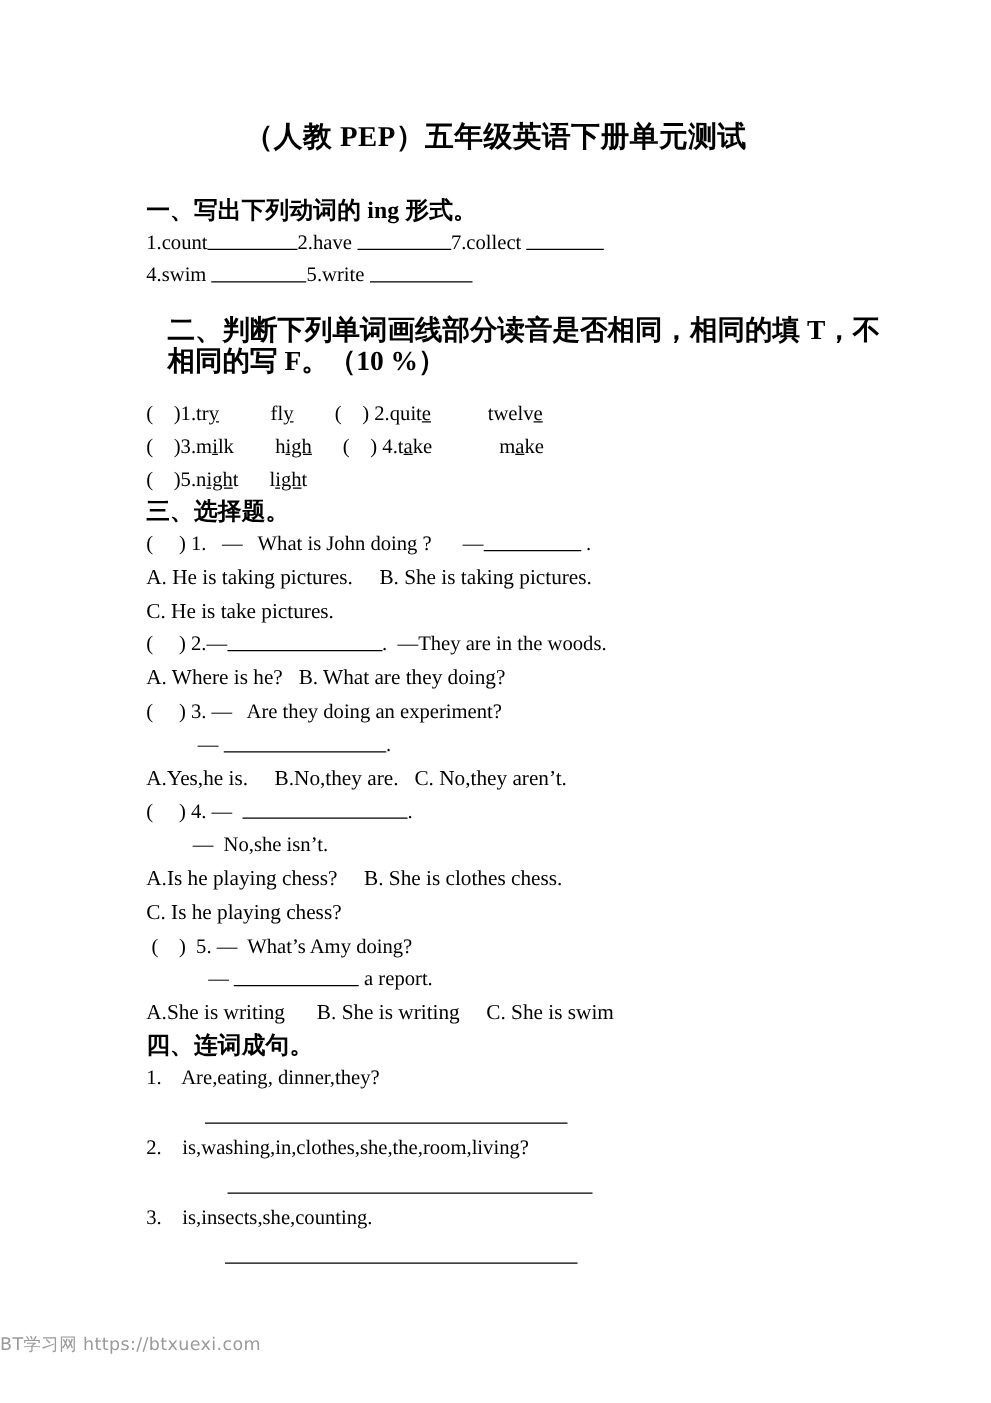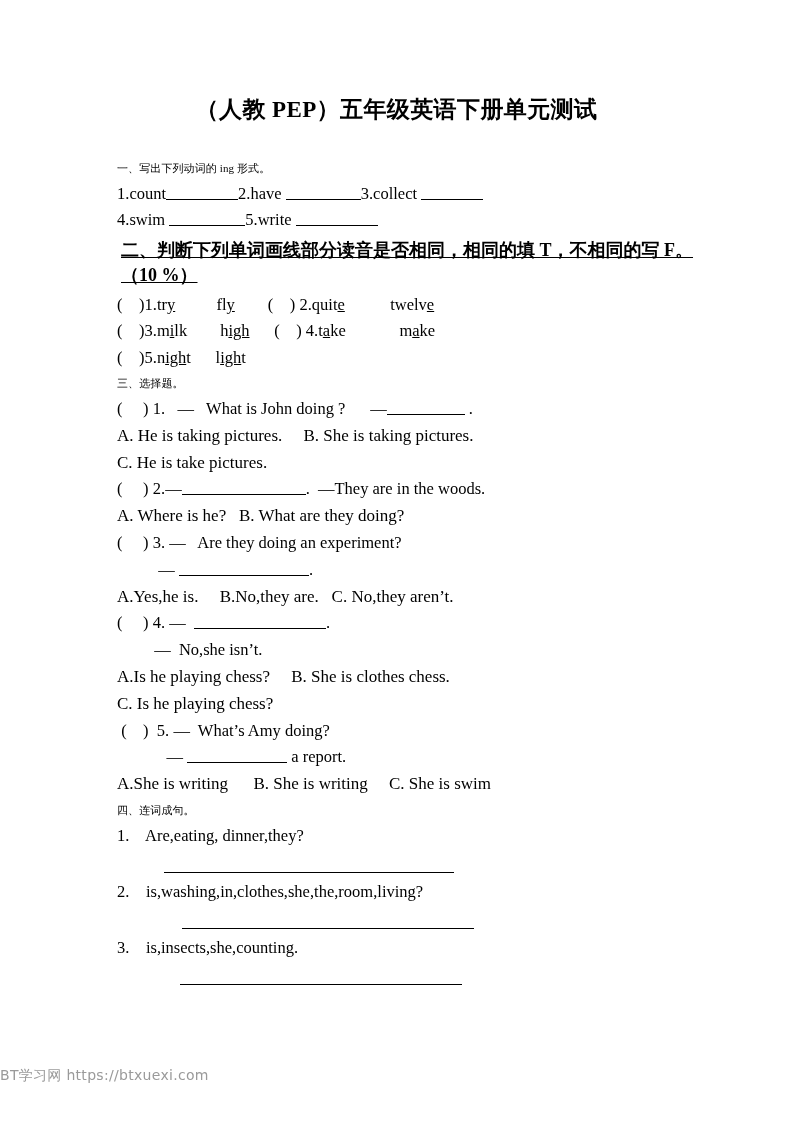--- a/index.html
+++ b/index.html
@@ -39,8 +39,8 @@
     width: 600px;
   }
   .sec-head {
-    font-weight: normal;
-    font-size: 11px;
+    font-weight: bold;
+    font-size: 19px;
     line-height: 25px;
     margin: 0;
     letter-spacing: 0.1px;

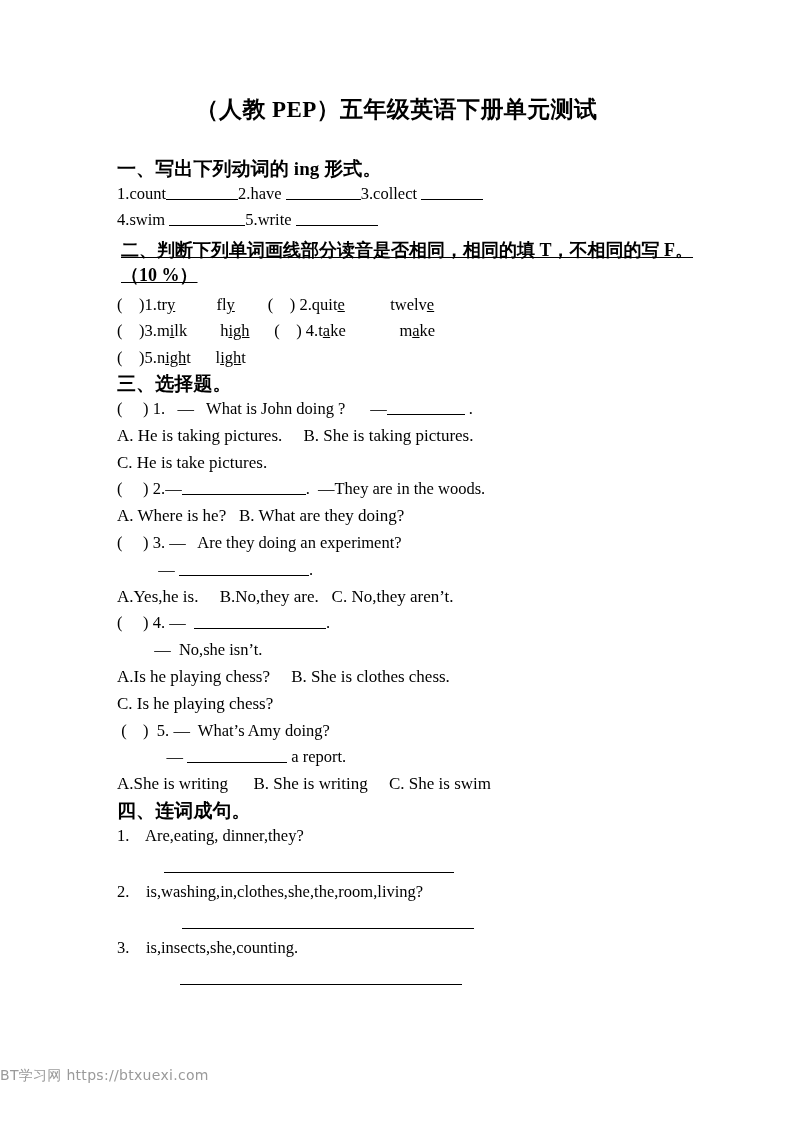--- a/index.html
+++ b/index.html
@@ -100,7 +100,7 @@
 
     <div>
       <div class="sec-head">一、写出下列动词的 ing 形式。</div>
-      <div class="line"><span>1.count</span><span class="blank" style="width:72px"></span><span>2.have </span><span class="blank" style="width:75px"></span><span>3.collect </span><span class="blank" style="width:62px"></span></div>
+      <div class="line"><span>1.count</span><span class="blank" style="width:72px"></span><span>2.have </span><span class="blank" style="width:75px"></span><span>7.collect </span><span class="blank" style="width:62px"></span></div>
       <div class="line"><span>4.swim </span><span class="blank" style="width:76px"></span><span>5.write </span><span class="blank" style="width:82px"></span></div>
     </div>
 

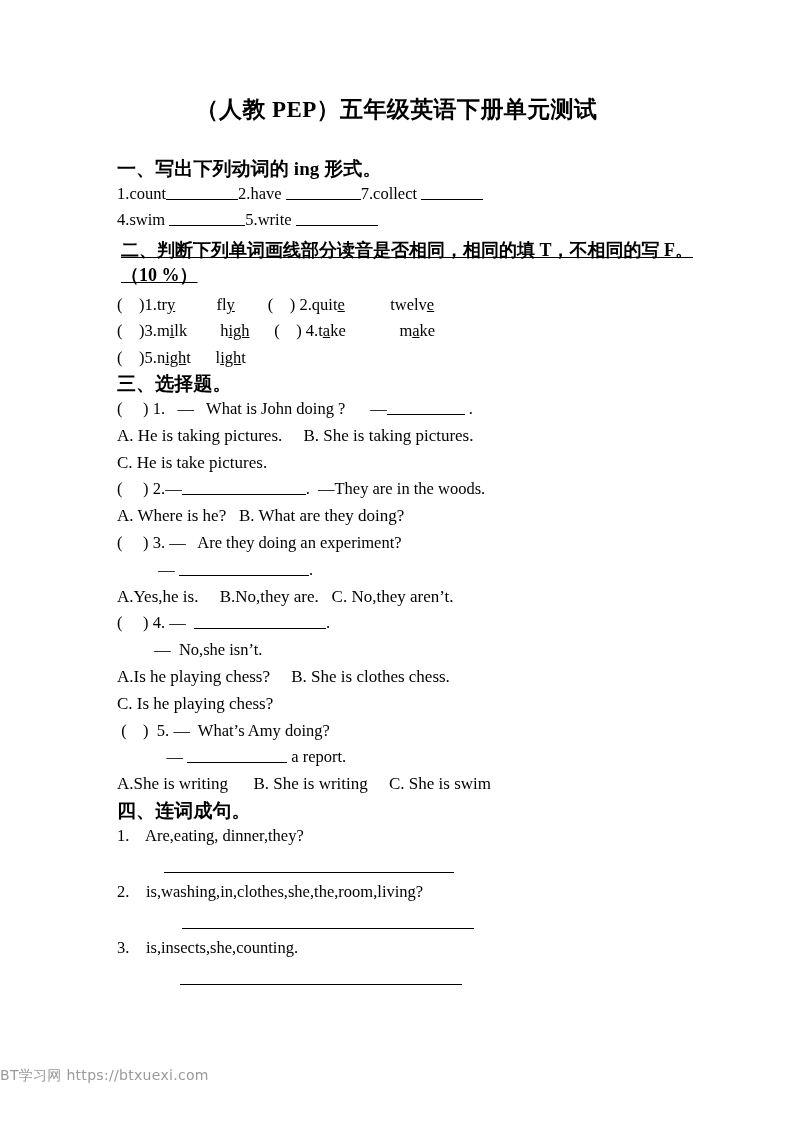--- a/index.html
+++ b/index.html
@@ -61,11 +61,10 @@
   .u { text-decoration: underline; text-underline-offset: 1px; }
   .sec2-head {
     font-weight: bold;
-    font-size: 18px;
+    font-size: 22px;
     line-height: 25px;
-    margin: 4px;
+    margin: 17px;
     width: 580px;
-    text-decoration: underline;
   }
   .pair-row { font-size: 16.5px; line-height: 26.4px; white-space: pre; }
   .q-line { font-size: 16.5px; line-height: 26.8px; white-space: pre; }

